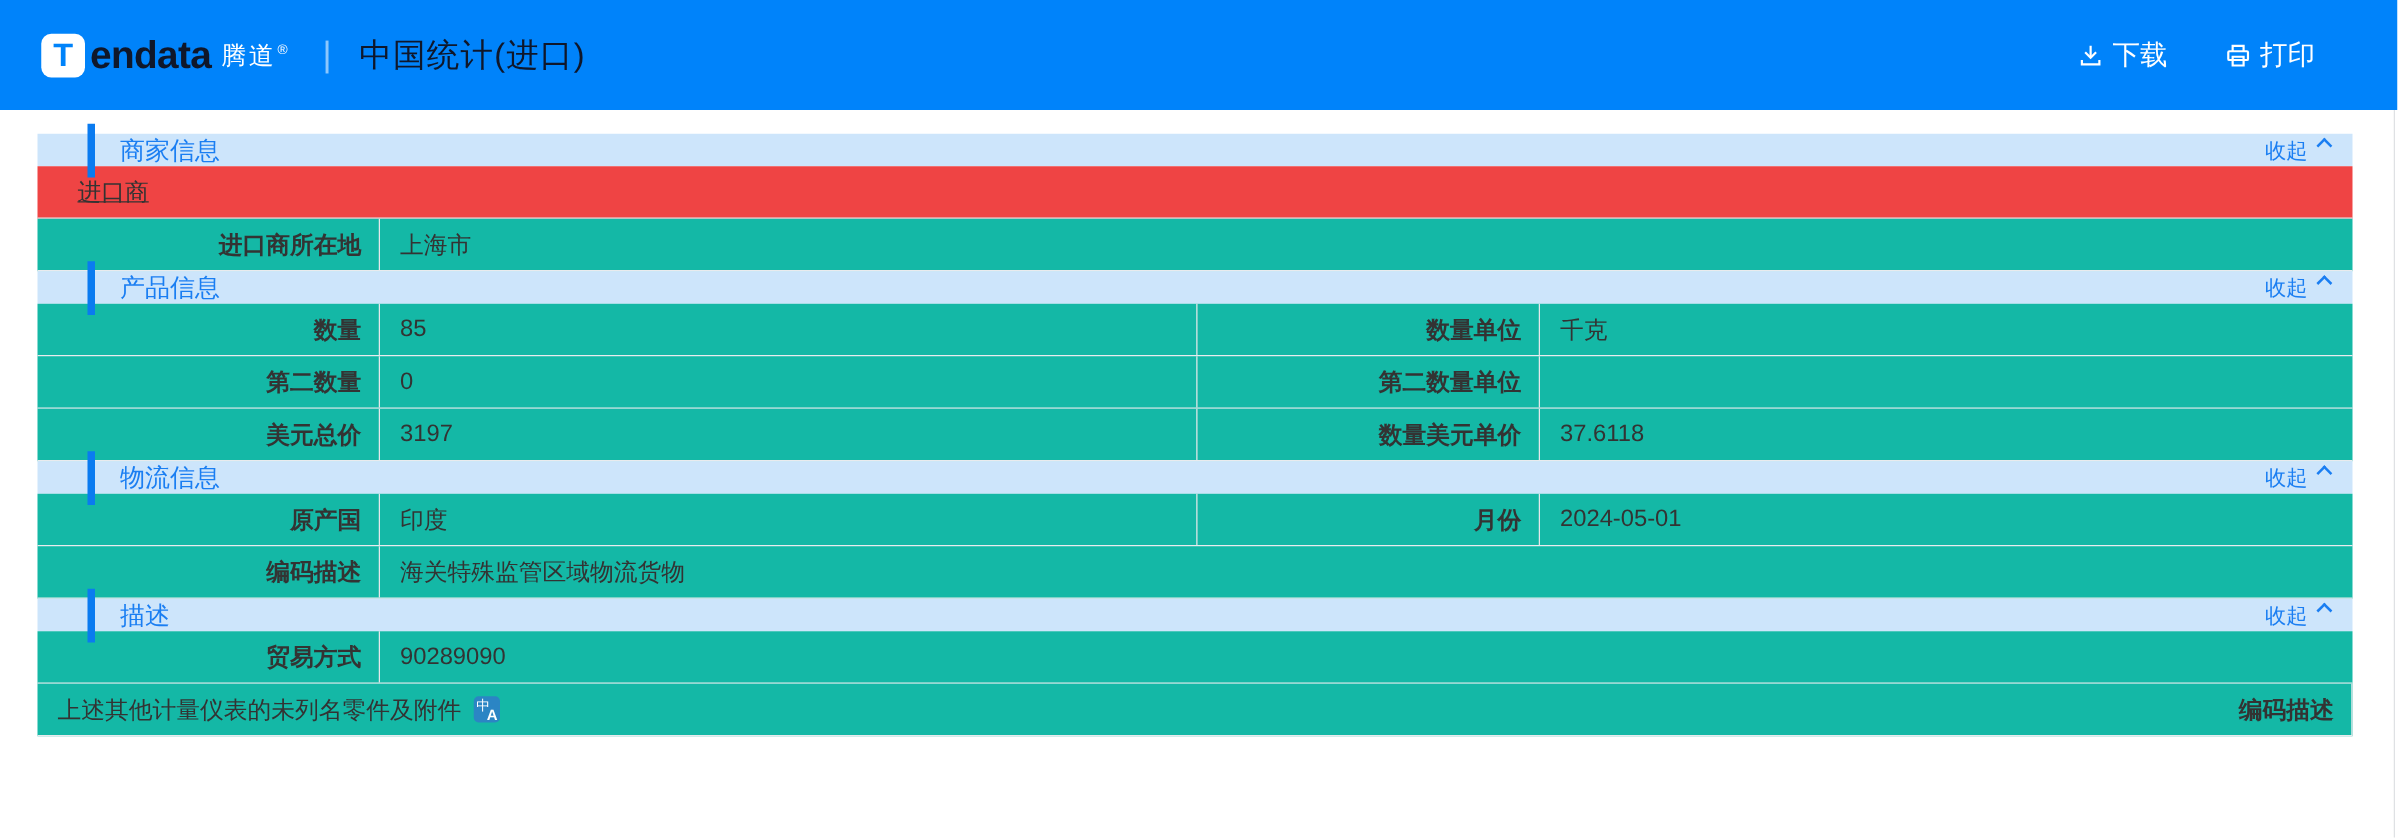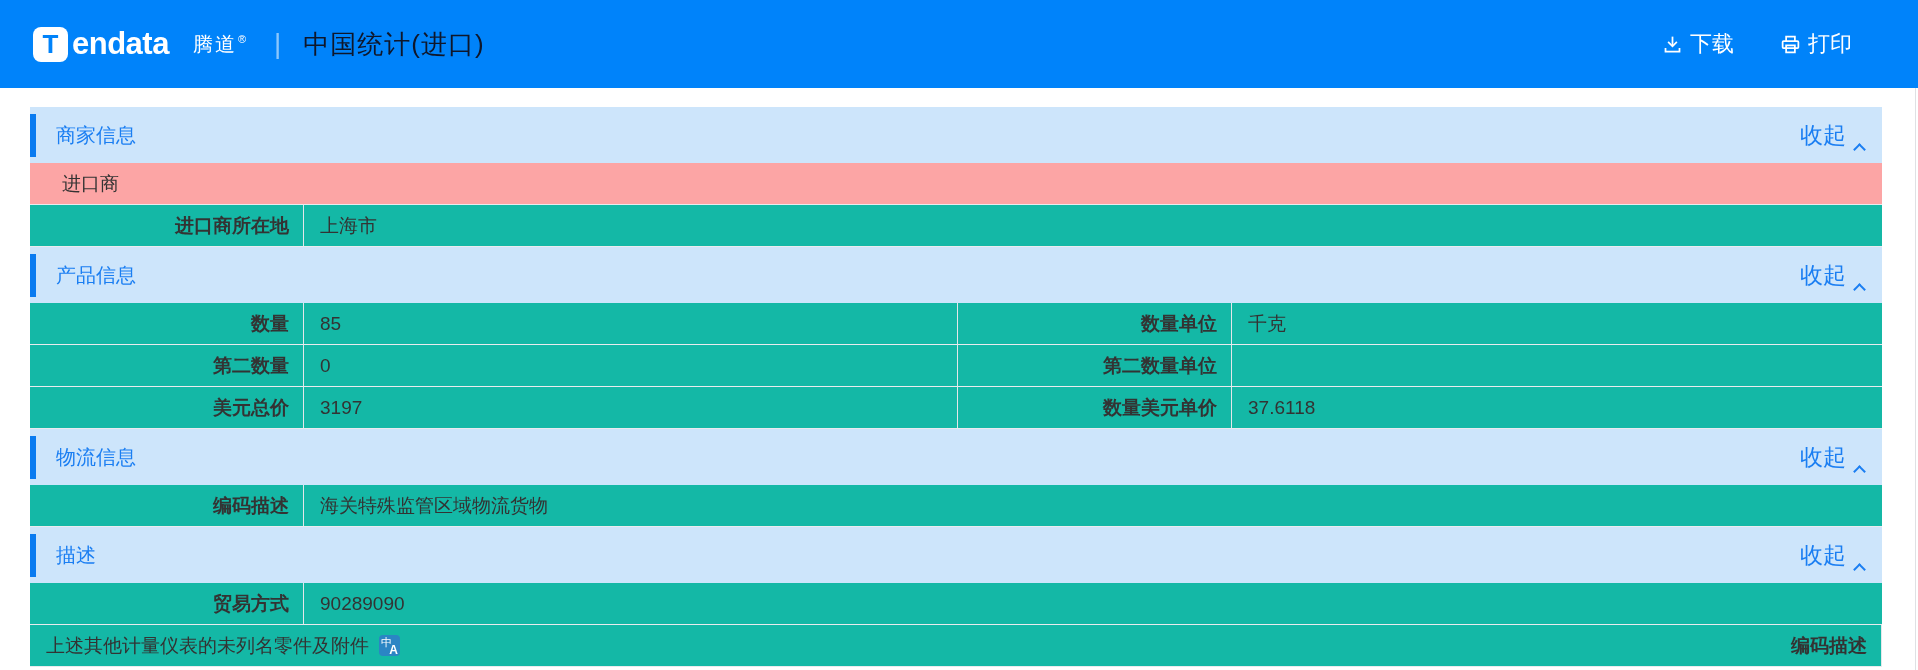--- a/index.html
+++ b/index.html
@@ -13,7 +13,7 @@
   .logo-box { width:35px; height:35px; background:#ffffff; border-radius:8px;
               display:flex; align-items:center; justify-content:center;
               color:#0083fa; font-weight:bold; font-size:26px; margin-right:4px; }
-  .logo-text { color:#ffffff; font-size:31px; font-weight:bold; letter-spacing:-0.5px; }
+  .logo-text { color:#0f172a; font-size:31px; font-weight:bold; letter-spacing:-0.5px; }
   .logo-cn { color:#fff; font-size:20px; margin-left:24px; letter-spacing:2px; }
   .logo-reg { color:#fff; font-size:11px; vertical-align:super; margin-left:1px; }
   .bar-divider { color:rgba(255,255,255,0.55); font-size:28px; font-weight:200;

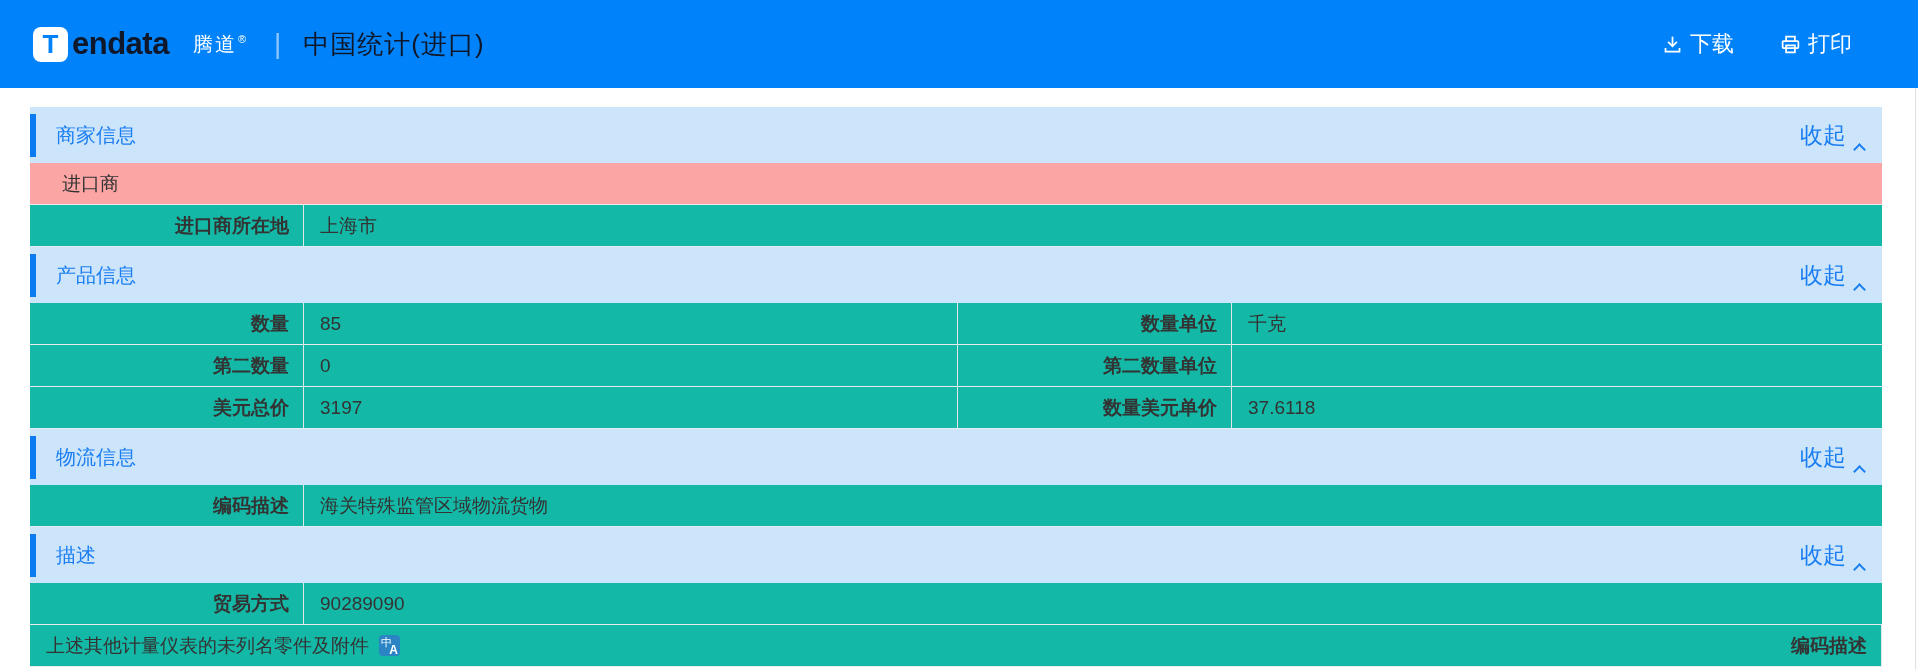--- a/index.html
+++ b/index.html
@@ -14,7 +14,7 @@
               display:flex; align-items:center; justify-content:center;
               color:#0083fa; font-weight:bold; font-size:26px; margin-right:4px; }
   .logo-text { color:#0f172a; font-size:31px; font-weight:bold; letter-spacing:-0.5px; }
-  .logo-cn { color:#fff; font-size:20px; margin-left:24px; letter-spacing:2px; }
+  .logo-cn { color:#fff; font-size:20px; margin-left:8px; letter-spacing:2px; }
   .logo-reg { color:#fff; font-size:11px; vertical-align:super; margin-left:1px; }
   .bar-divider { color:rgba(255,255,255,0.55); font-size:28px; font-weight:200;
                  margin:0 22px 0 26px; }

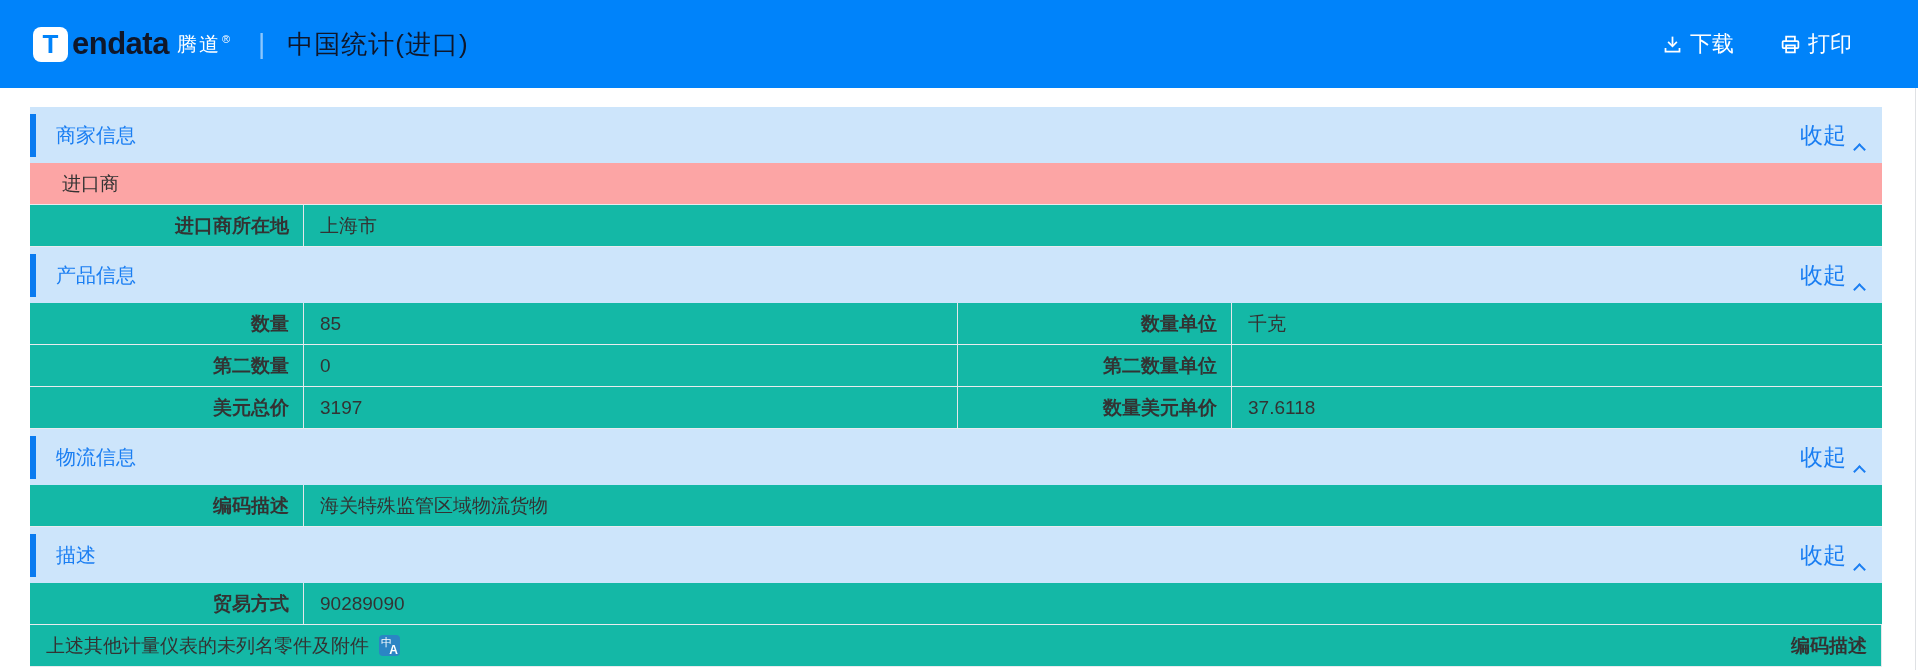--- a/index.html
+++ b/index.html
@@ -28,7 +28,7 @@
   .content { padding:19px 36px 0 30px; }
   .panel { width:1852px; }
 
-  .sec-header { height:56px; background:#cde5fb; display:flex; align-items:center; }
+  .sec-header { height:26px; background:#cde5fb; display:flex; align-items:center;padding-left:40px; }
   .sec-stripe { width:6px; height:43px; background:#0a7bf0; flex:none; }
   .sec-title { color:#1a7ef2; font-size:20px; margin-left:20px; }
   .sec-spacer { flex:1; }

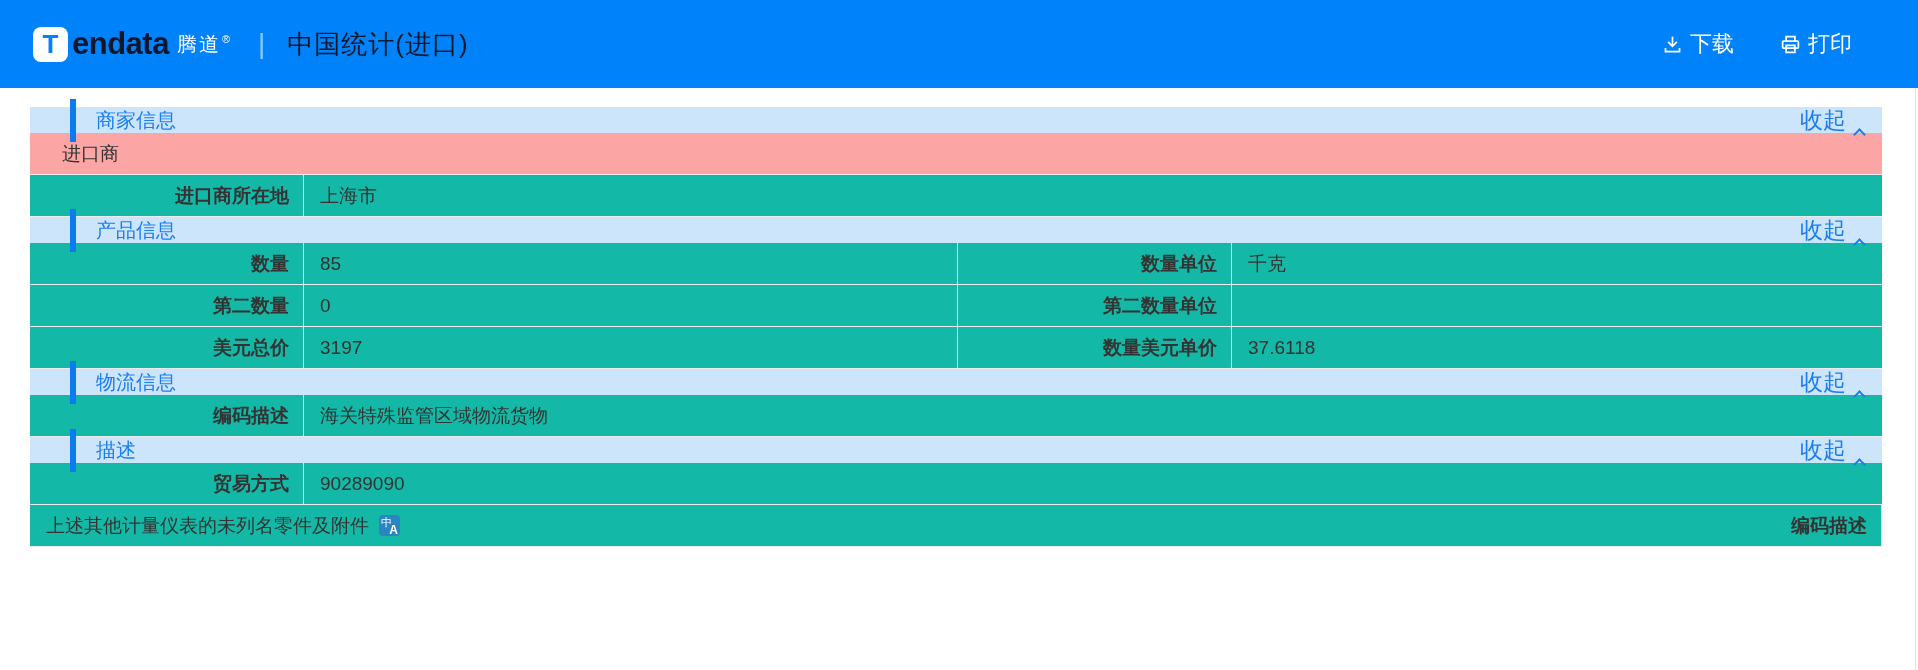--- a/index.html
+++ b/index.html
@@ -32,8 +32,8 @@
   .sec-stripe { width:6px; height:43px; background:#0a7bf0; flex:none; }
   .sec-title { color:#1a7ef2; font-size:20px; margin-left:20px; }
   .sec-spacer { flex:1; }
-  .collapse-link { color:#1a7ef2; font-size:23px; margin-right:18px; cursor:pointer;
-                   display:flex; align-items:flex-end; background:none; border:none; }
+  .collapse-link { color:#1a7ef2; font-size:17px; margin-right:18px; cursor:pointer;
+                   display:flex; align-items:flex-start; background:none; border:none; }
   .chev { display:inline-block; width:9px; height:9px; border-left:2px solid #1a7ef2;
           border-top:2px solid #1a7ef2; transform:rotate(45deg); margin-left:9px;
           position:relative; top:3px; }

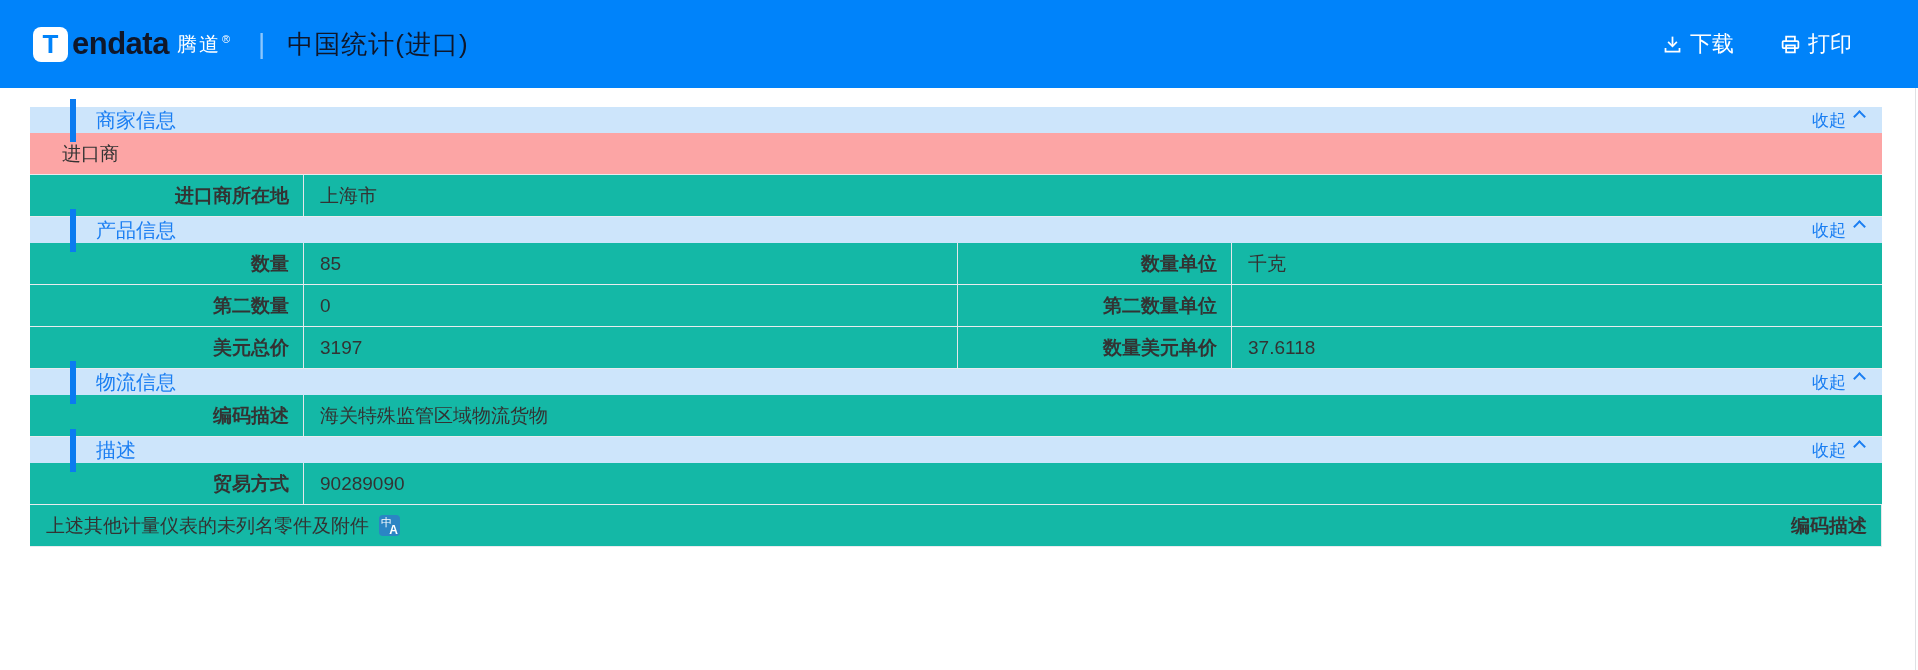--- a/index.html
+++ b/index.html
@@ -40,7 +40,7 @@
 
   .row { display:flex; height:42px; align-items:stretch; background:#14b8a6;
          border-bottom:1px solid #e9ebee; font-size:19px; }
-  .row-grey { background:#fca5a5; }
+  .row-grey { background:#ef4444;text-decoration:underline; }
   .cell { display:flex; align-items:center; }
   .c-label { width:274px; flex:none; justify-content:flex-end; padding-right:14px;
              font-weight:bold; border-right:1px solid #e4e7ea; }

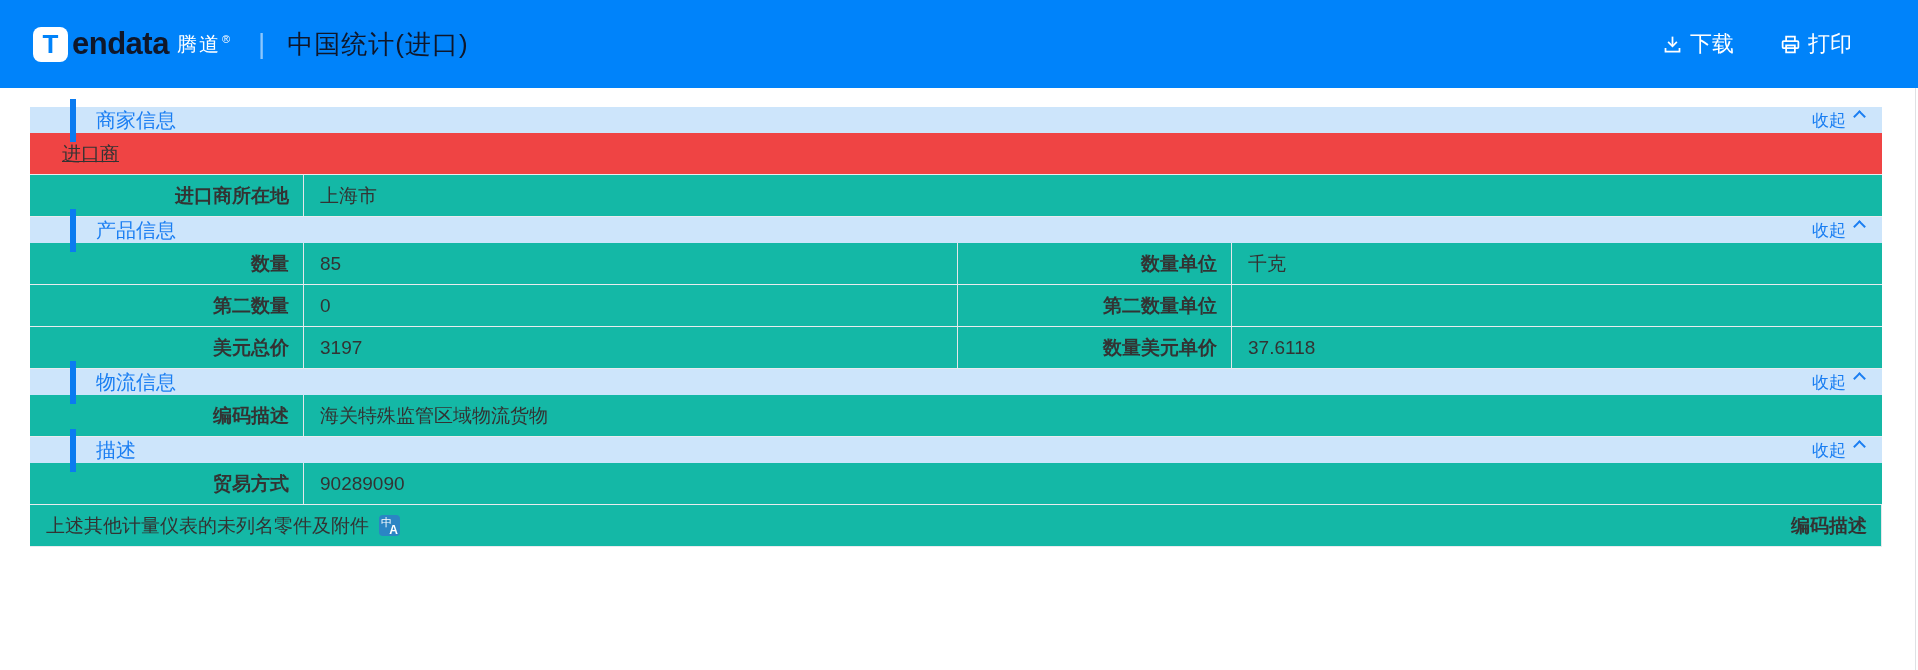--- a/index.html
+++ b/index.html
@@ -154,6 +154,12 @@
       </button>
     </div>
     <div class="row">
+      <div class="cell c-label">原产国</div>
+      <div class="cell c-value-half">印度</div>
+      <div class="cell c-label">月份</div>
+      <div class="cell c-value">2024-05-01</div>
+    </div>
+    <div class="row">
       <div class="cell c-label">编码描述</div>
       <div class="cell c-value">海关特殊监管区域物流货物</div>
     </div>

